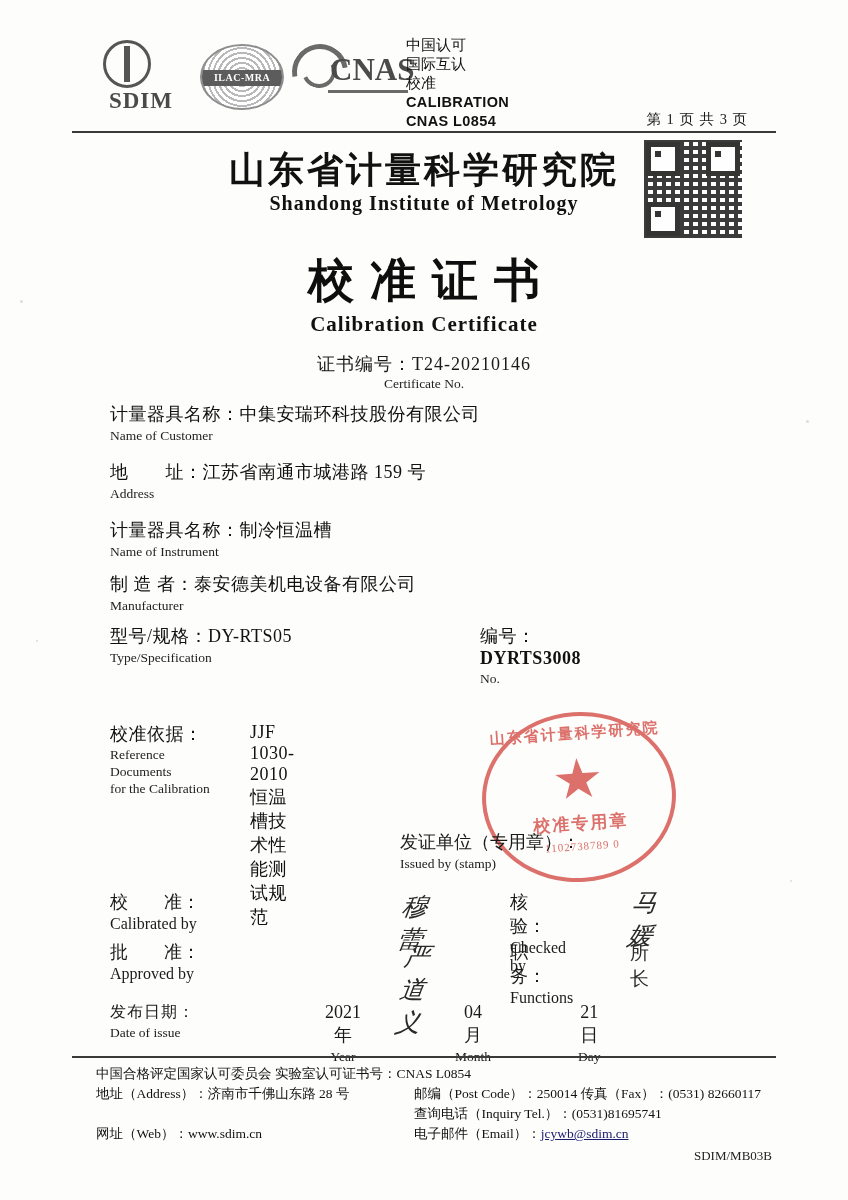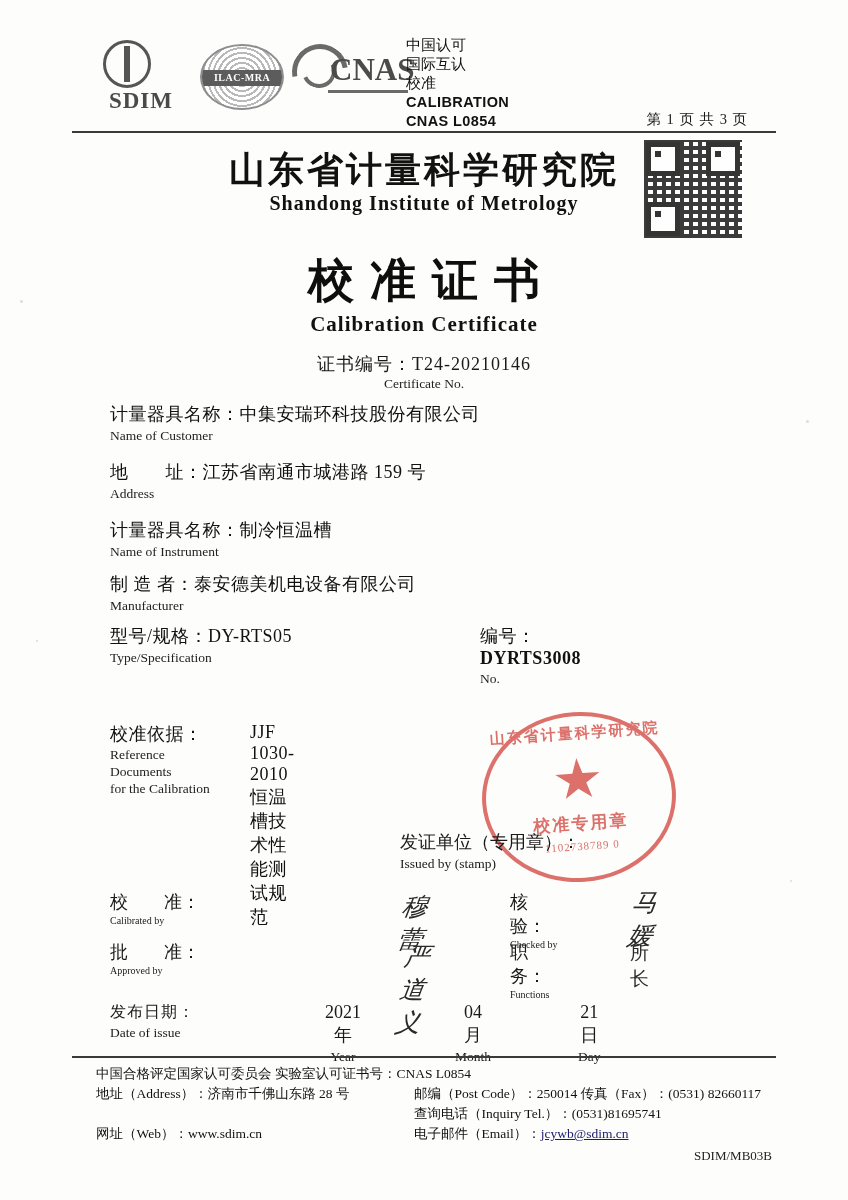--- a/index.html
+++ b/index.html
@@ -400,7 +400,7 @@
   .sig-calibrated { top: 890px; }
   .sig-approved   { top: 940px; }
   .sig-row .cn { font-size: 18px; }
-  .sig-row .en { font-size: 10px; margin-top: 1px; }
+  .sig-row .en { font-size: 16px; margin-top: 1px; }
   .sig-col2 { position: absolute; left: 290px; top: 0; }
   .sig-col3 { position: absolute; left: 400px; top: 0; }
 

